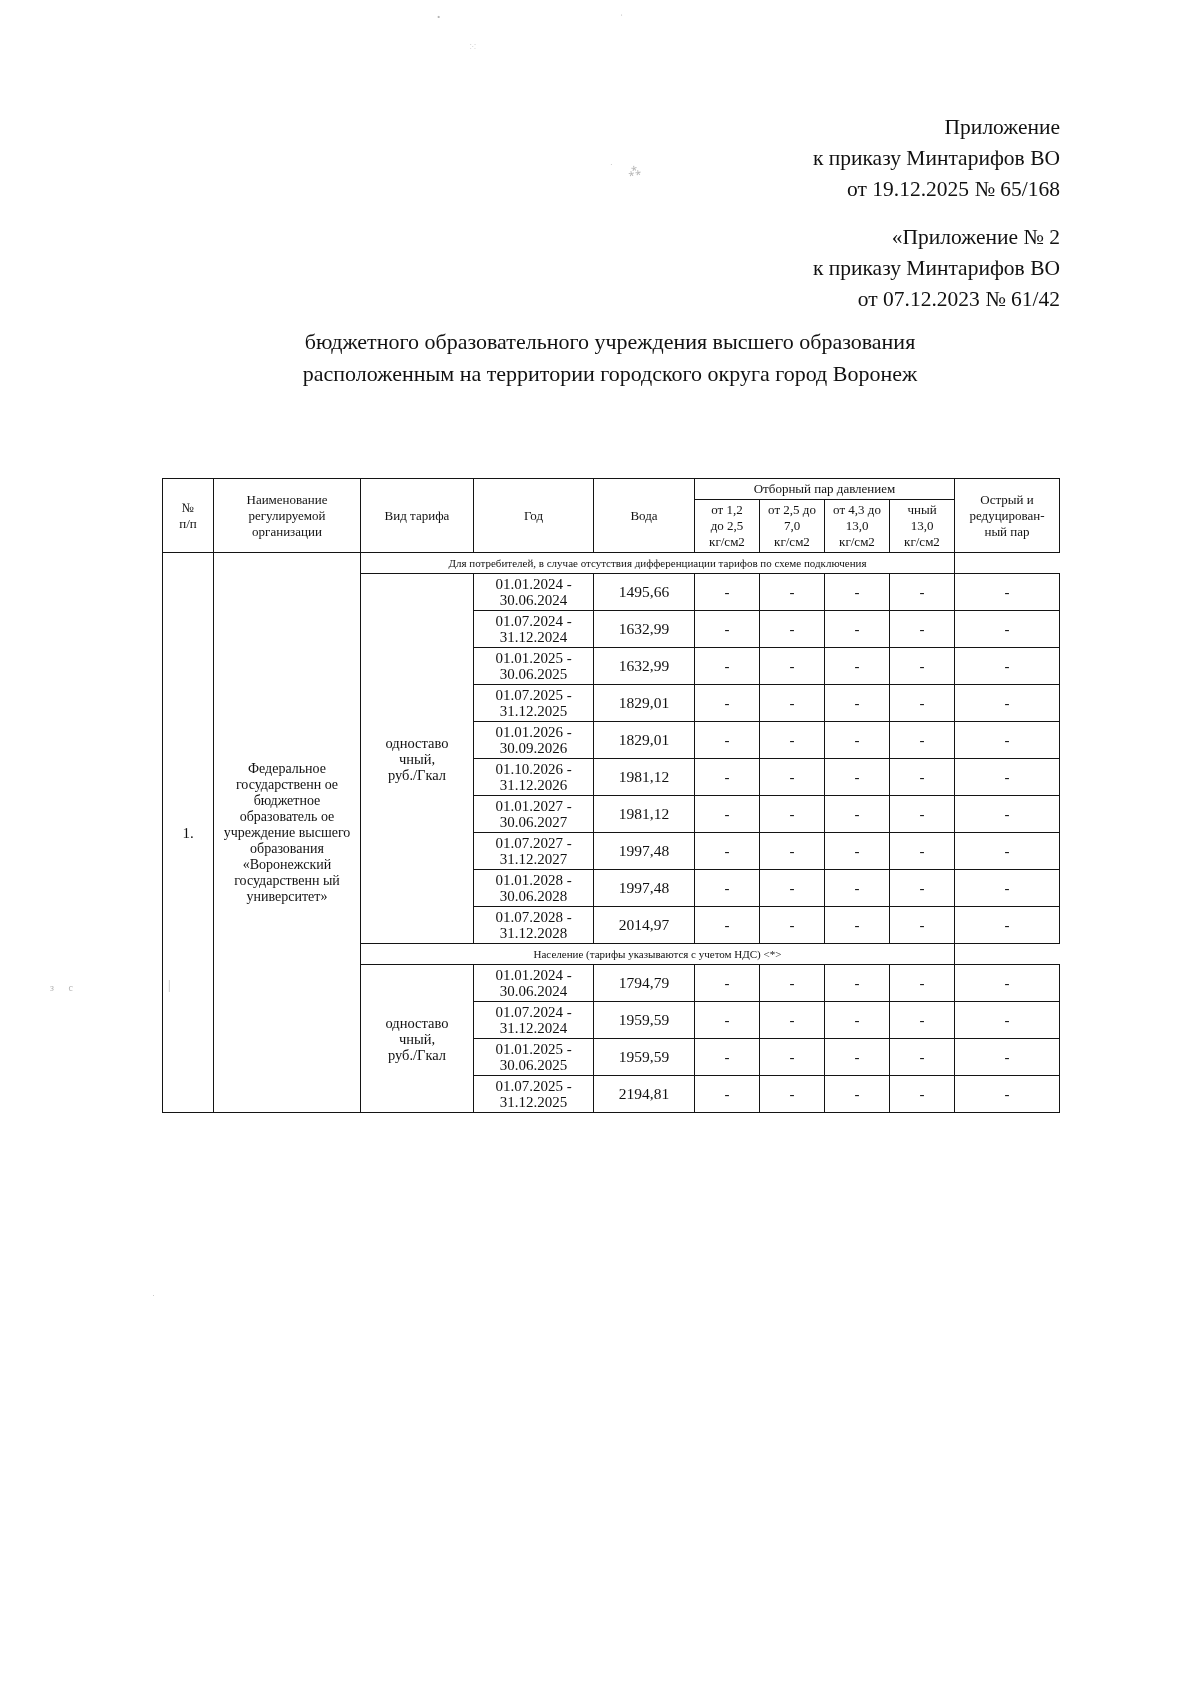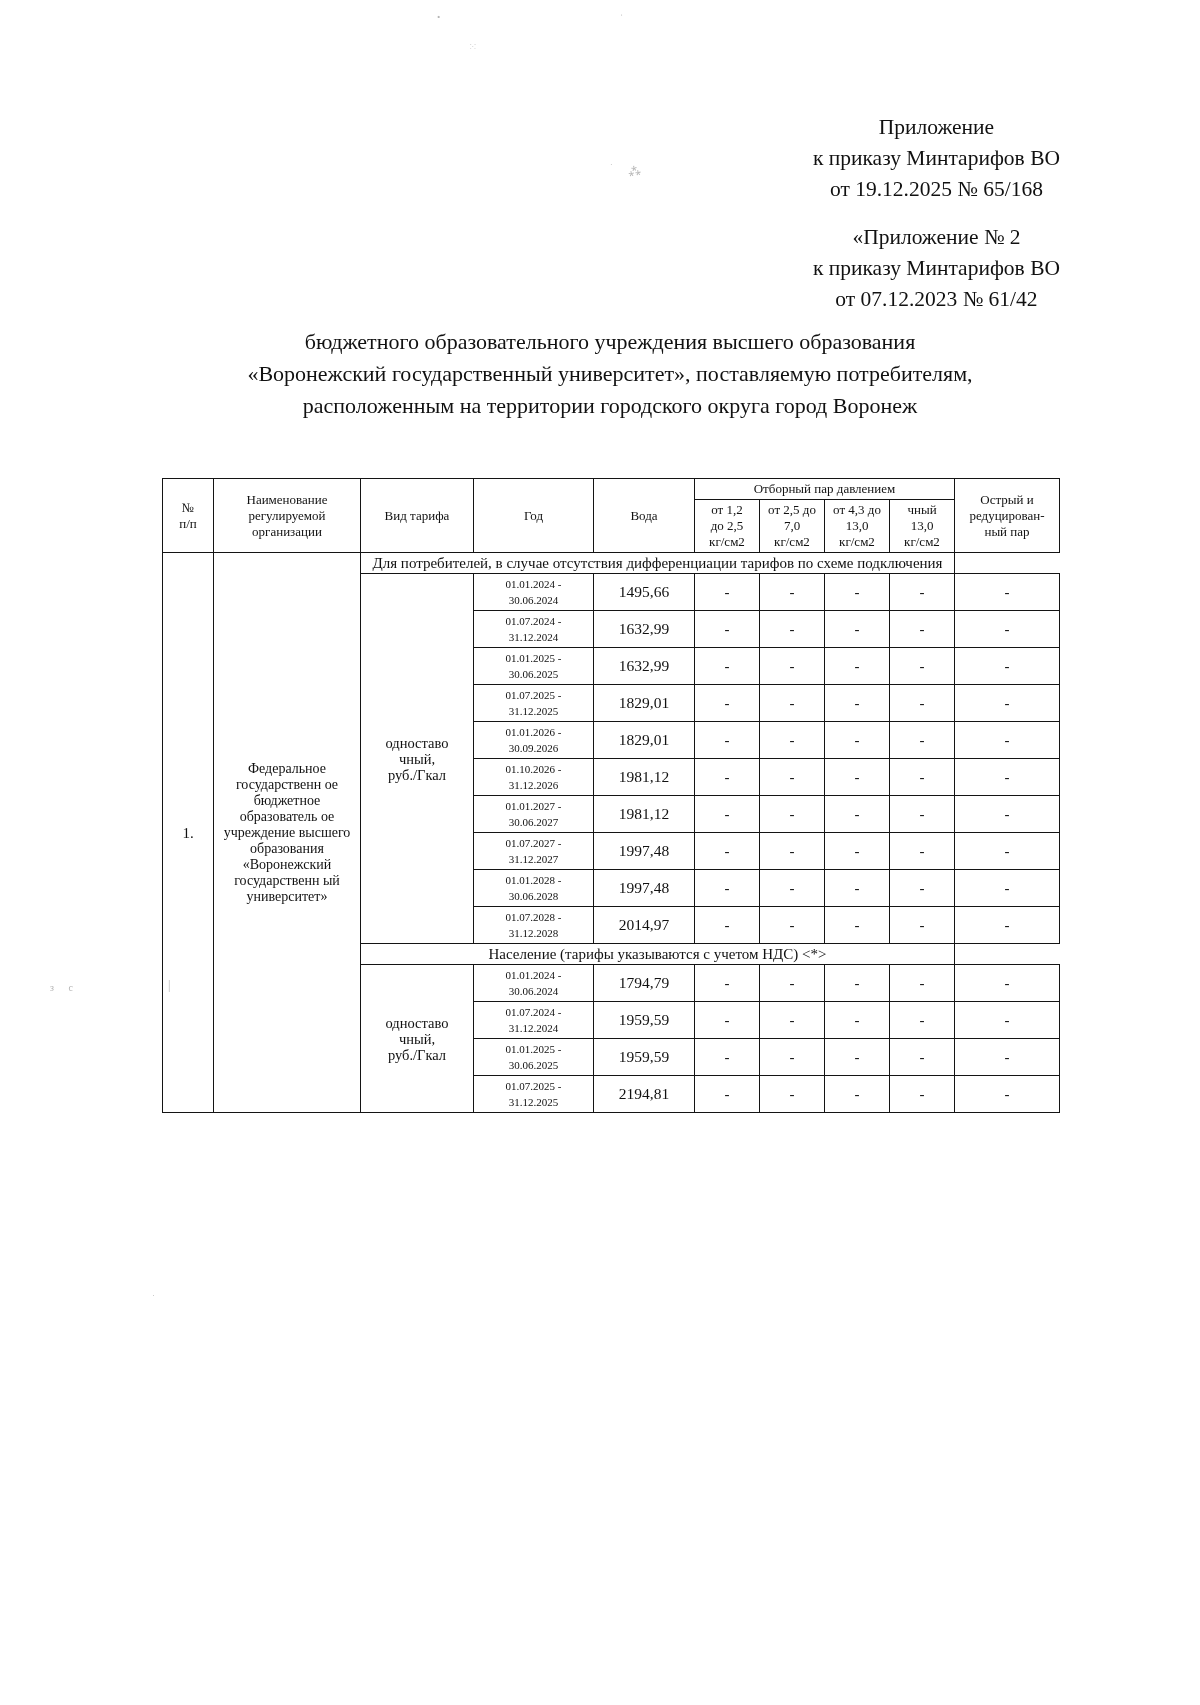--- a/index.html
+++ b/index.html
@@ -48,7 +48,7 @@
     position: absolute;
     right: 140px;
     top: 112px;
-    text-align: center;
+    text-align: right;
     font-size: 21.5px;
     line-height: 31px;
   }

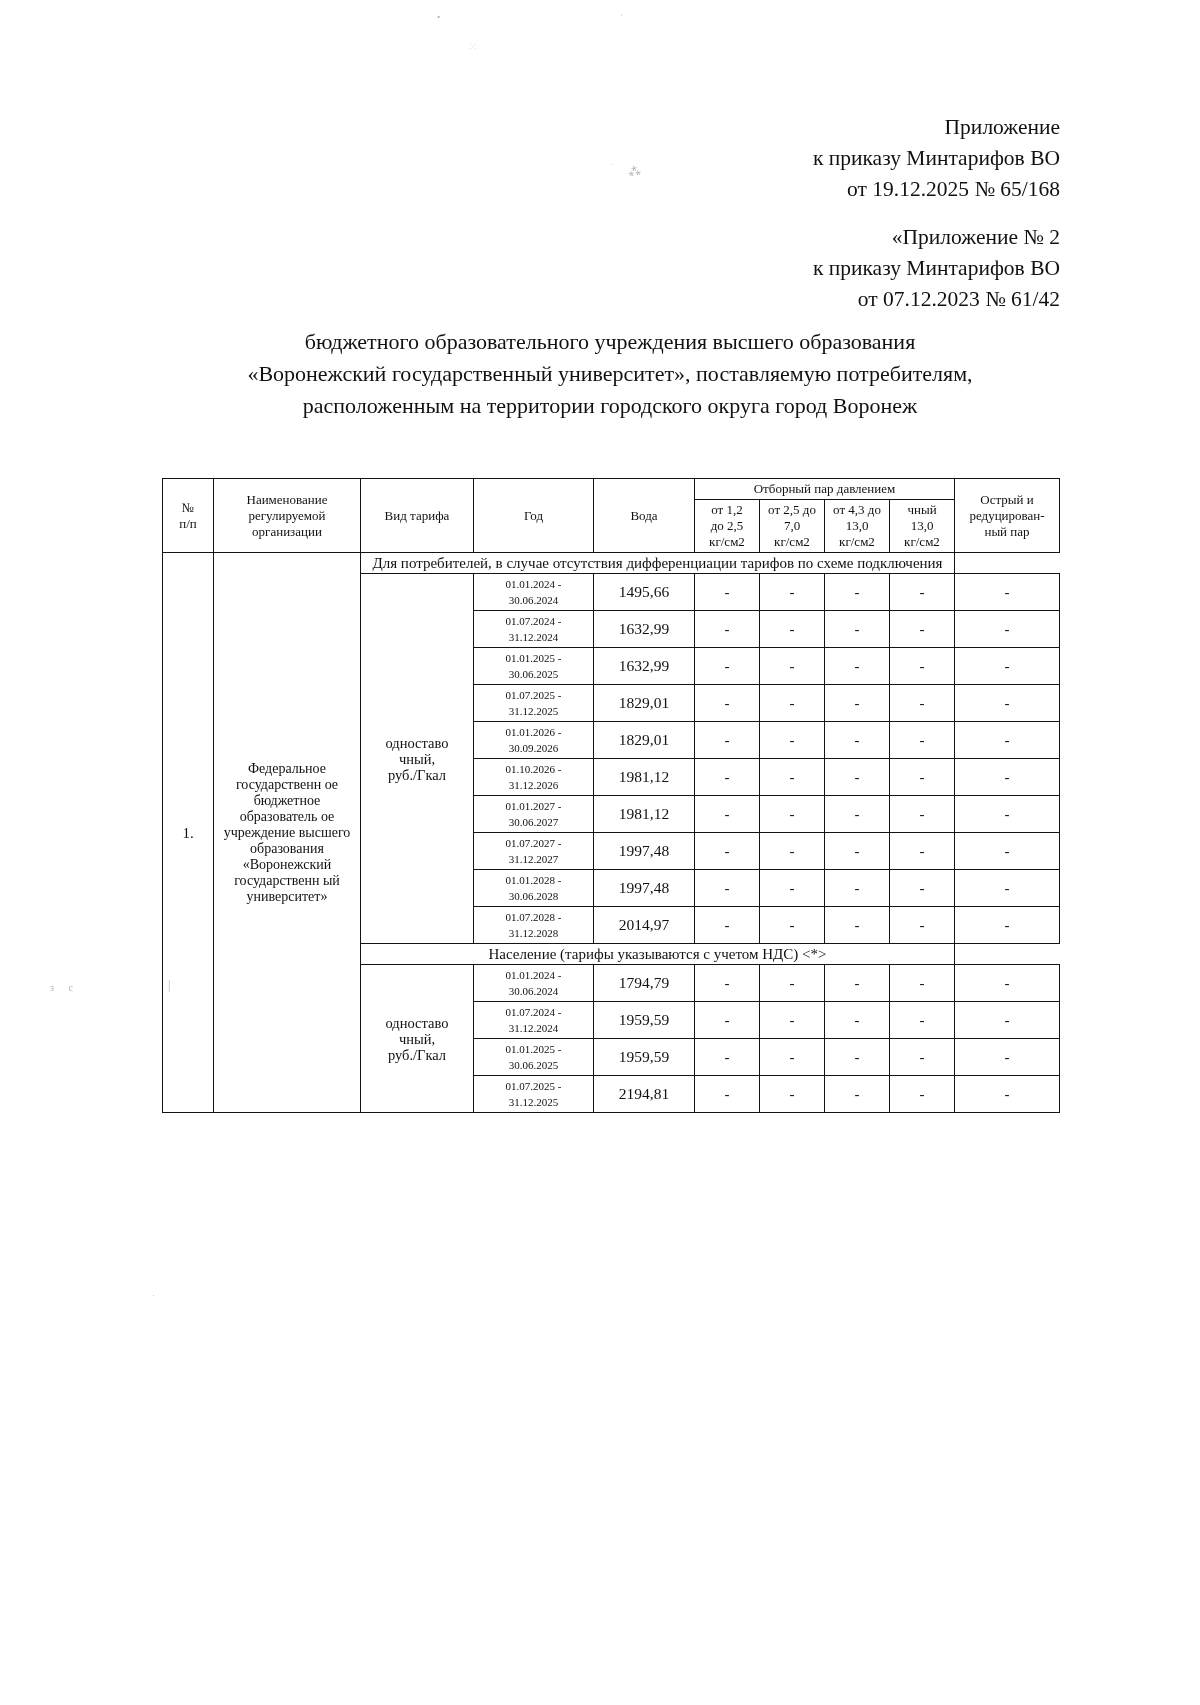--- a/index.html
+++ b/index.html
@@ -169,7 +169,6 @@
 
   <div class="doc-title">
     <div class="line">бюджетного образовательного учреждения высшего образования</div>
-    <div class="line">«Воронежский государственный университет», поставляемую потребителям,</div>
     <div class="line">расположенным на территории городского округа город Воронеж</div>
   </div>
 

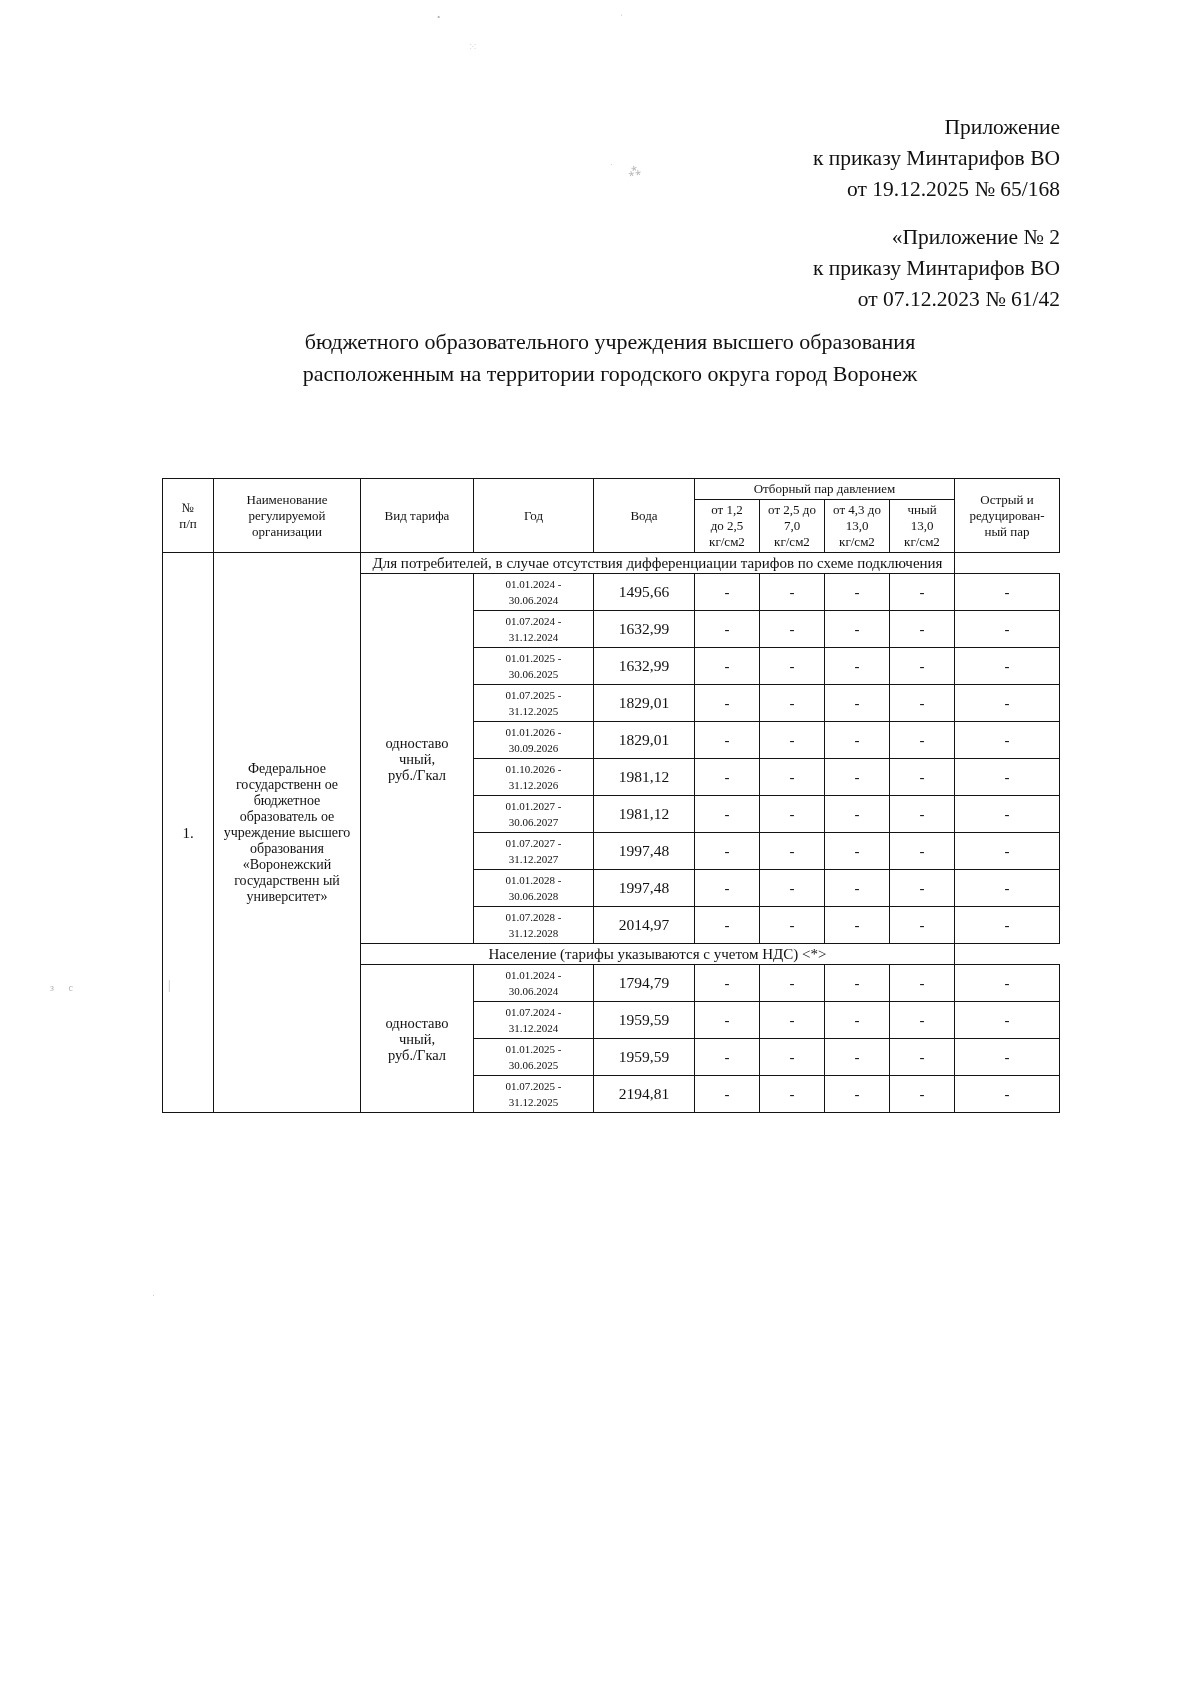--- a/index.html
+++ b/index.html
@@ -113,7 +113,7 @@
   th.col-sharp{ width: 100px; font-size: 12.5px; line-height: 15px; }
 
   td.banner {
-    font-size: 15px;
+    font-size: 11px;
     line-height: 20px;
     padding: 6px 10px;
   }

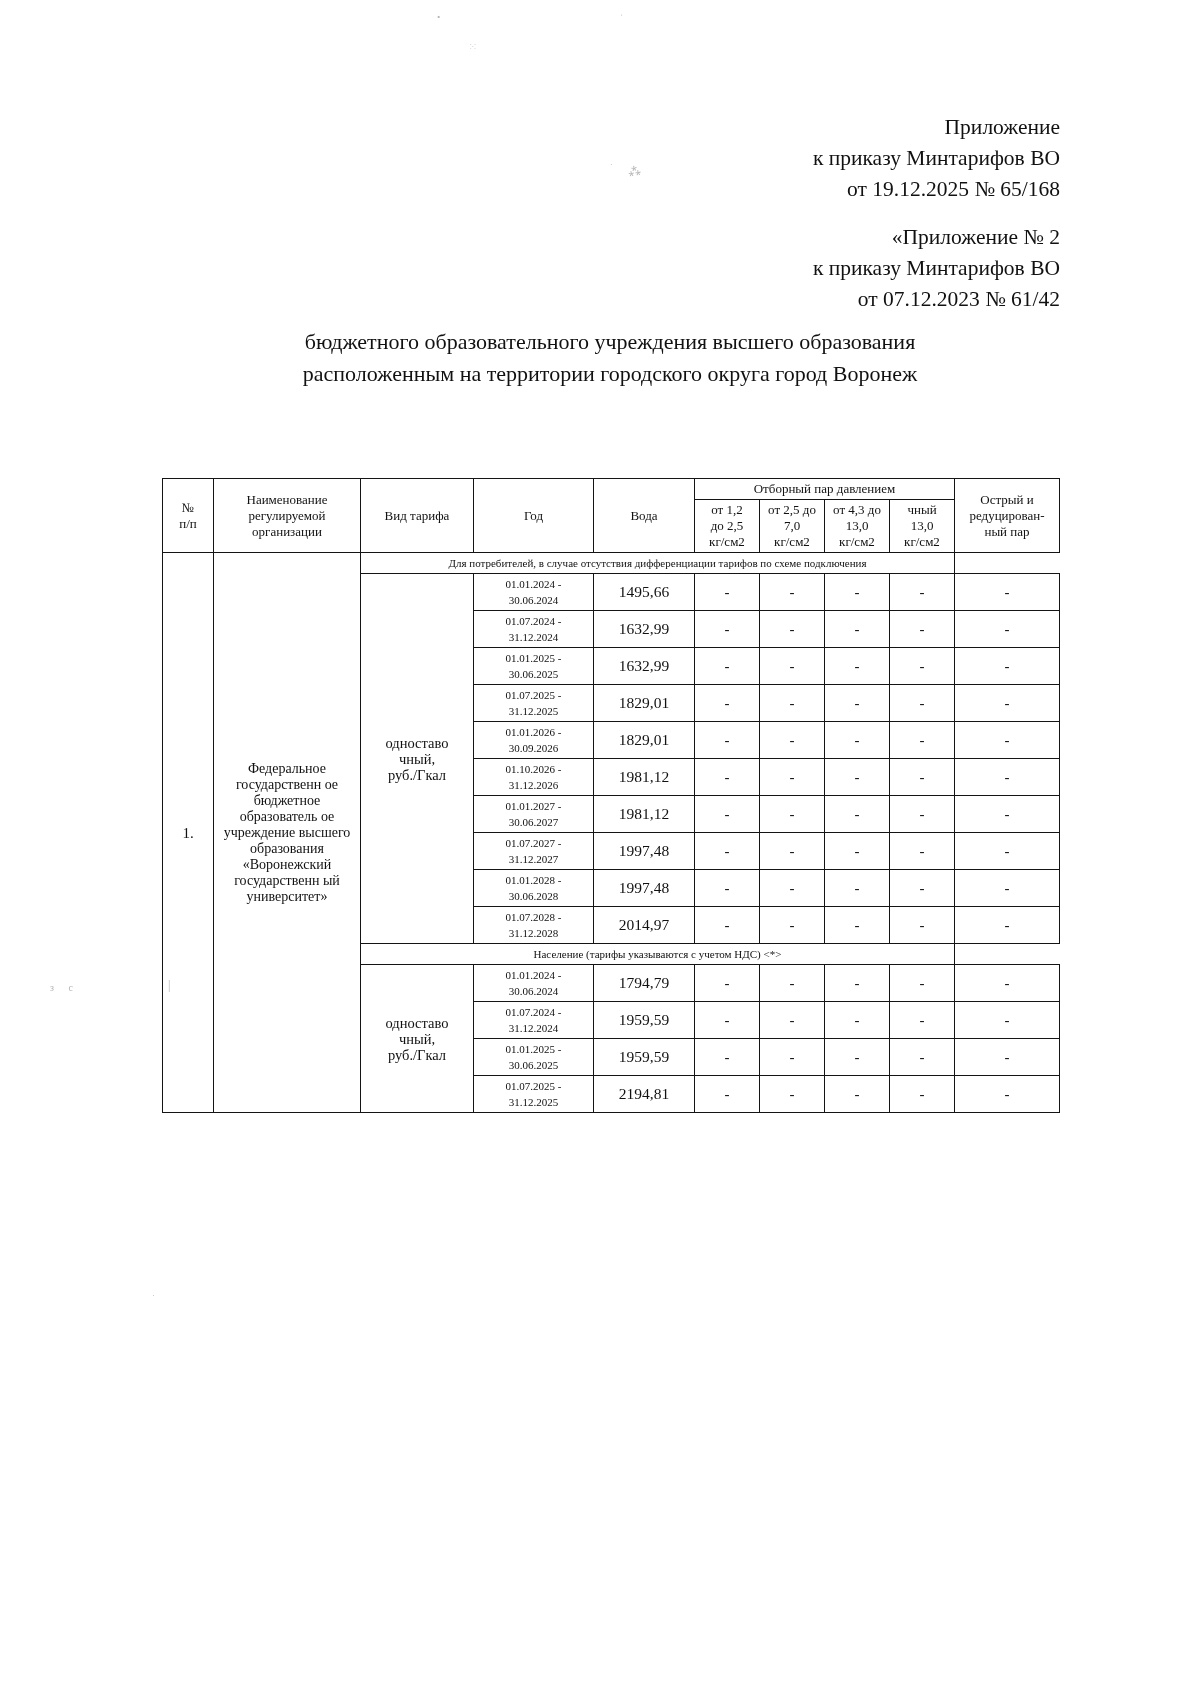--- a/index.html
+++ b/index.html
@@ -127,7 +127,7 @@
     line-height: 21px;
   }
   td.period {
-    font-size: 11px;
+    font-size: 15px;
     line-height: 20px;
     padding: 7px 2px;
   }

